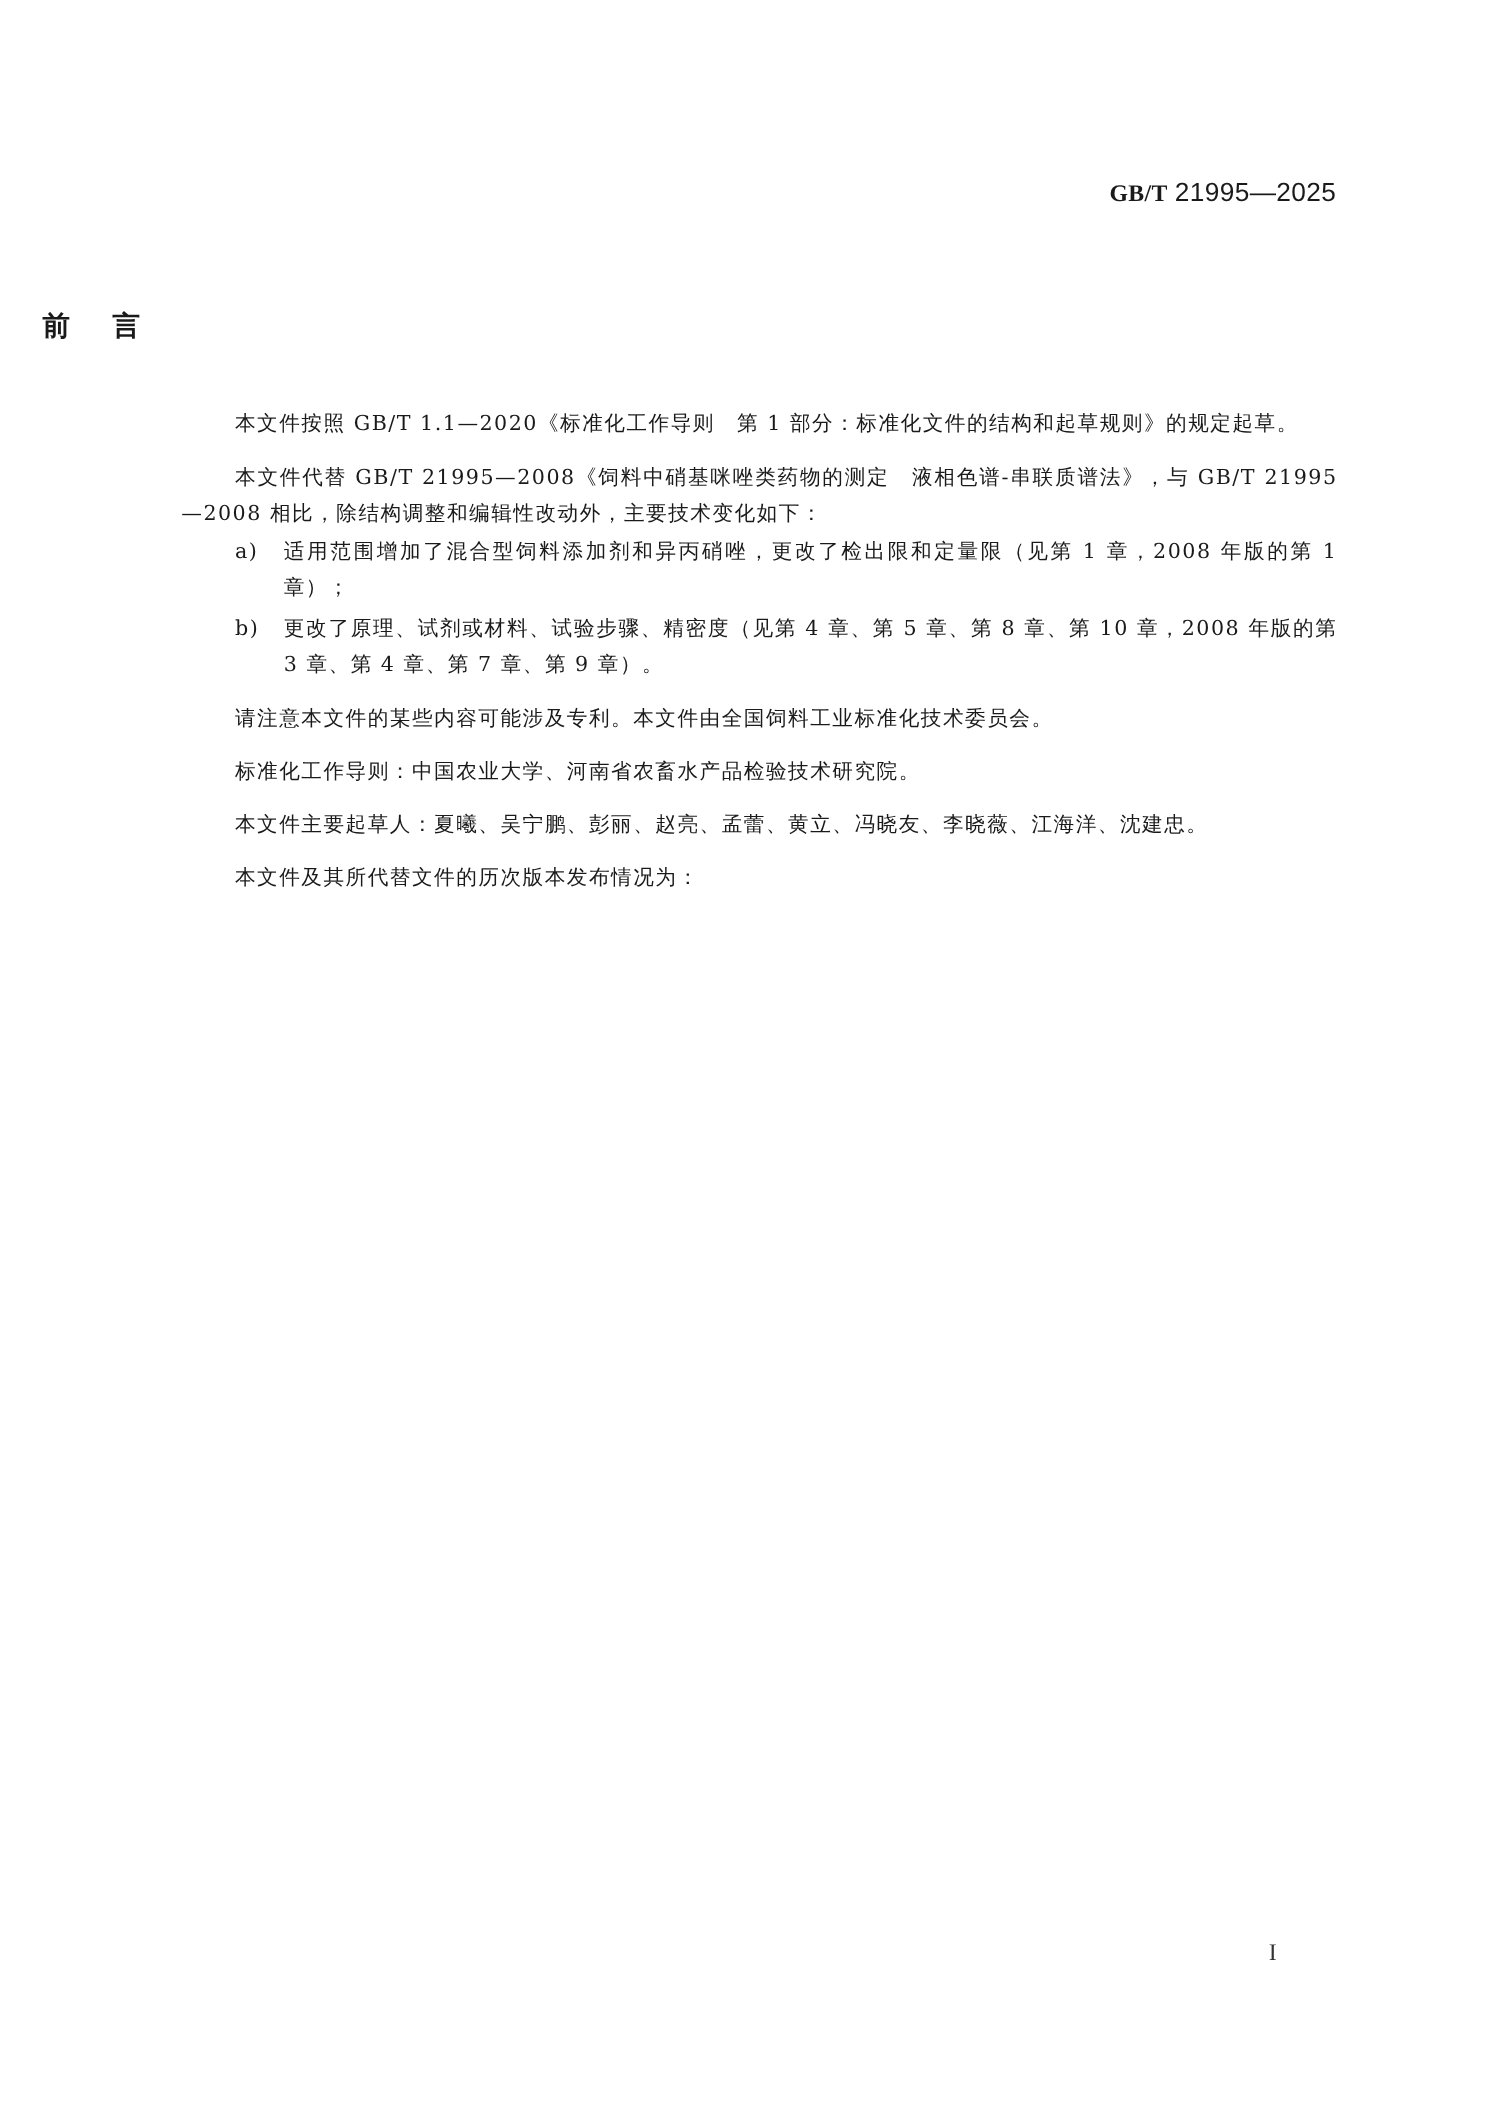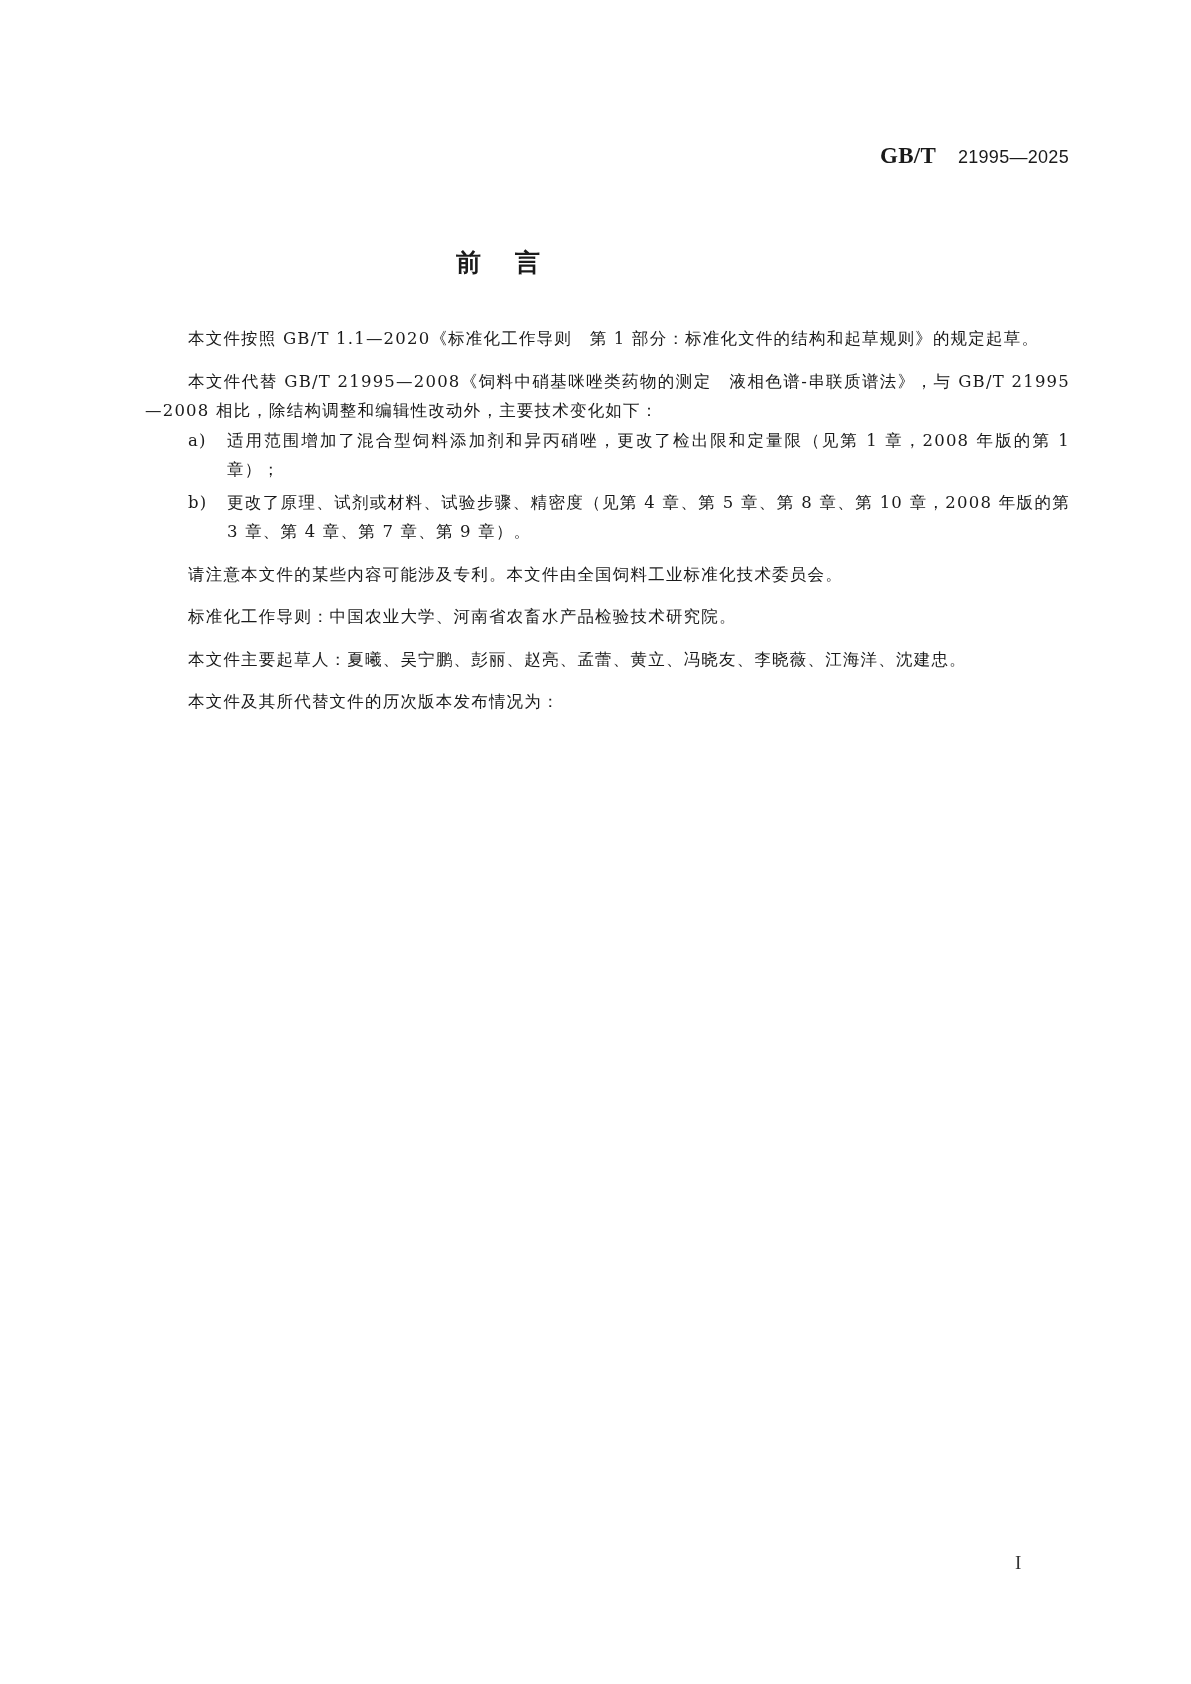--- a/index.html
+++ b/index.html
@@ -26,8 +26,8 @@
     .page-header .std-code {
       font-family: "Liberation Serif", "DejaVu Serif", serif;
       font-weight: bold;
-      font-size: 23px;
-      margin-right: 16px;
+      font-size: 19px;
+      margin-right: 0;
     }
     .page-header .std-num {
       font-family: "Liberation Sans", "DejaVu Sans", sans-serif;

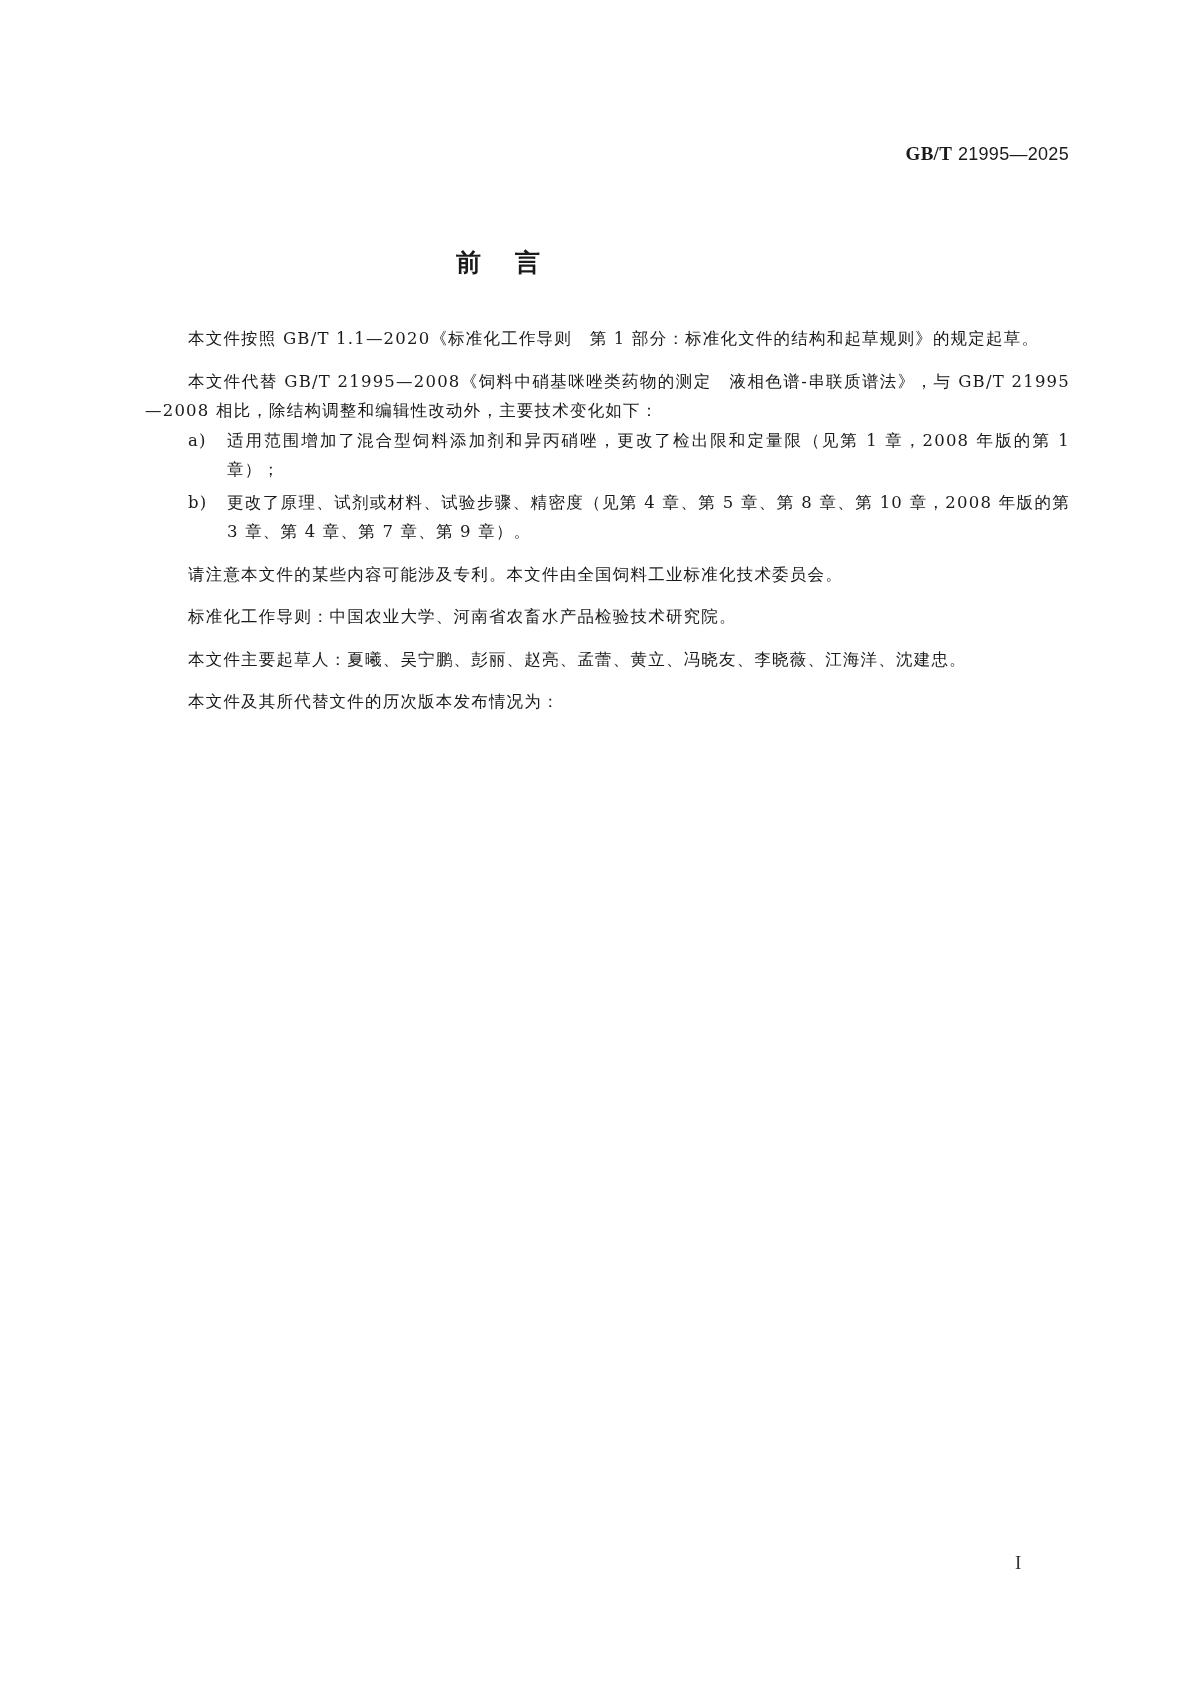--- a/index.html
+++ b/index.html
@@ -31,7 +31,7 @@
     }
     .page-header .std-num {
       font-family: "Liberation Sans", "DejaVu Sans", sans-serif;
-      font-size: 18px;
+      font-size: 21px;
     }
     .page-title {
       position: absolute;

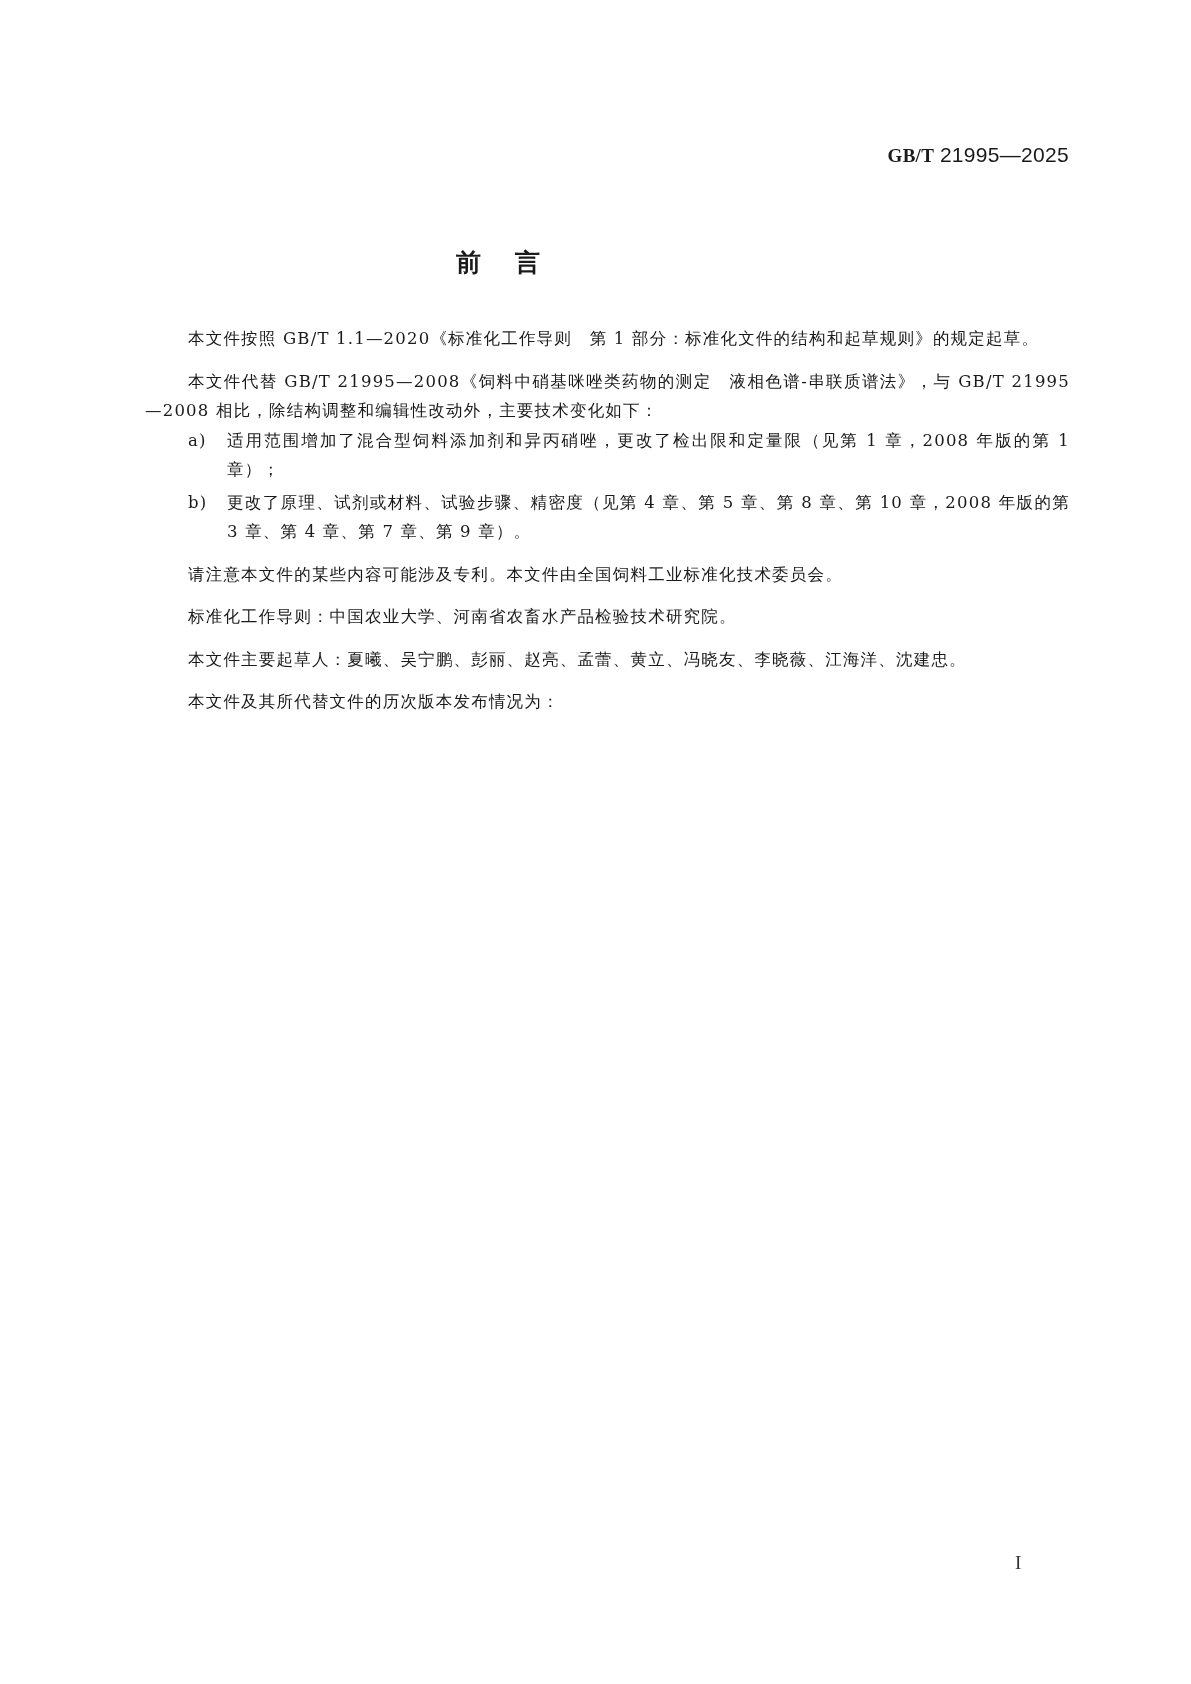--- a/index.html
+++ b/index.html
@@ -38,10 +38,9 @@
       top: 246px;
       left: 0;
       width: 996px;
-      text-align: center;
       font-family: "DejaVu Sans", "Liberation Sans", sans-serif;
       font-weight: bold;
-      font-size: 25px;
+      font-size: 22px;
       letter-spacing: 34px;
       text-indent: 34px;
     }

